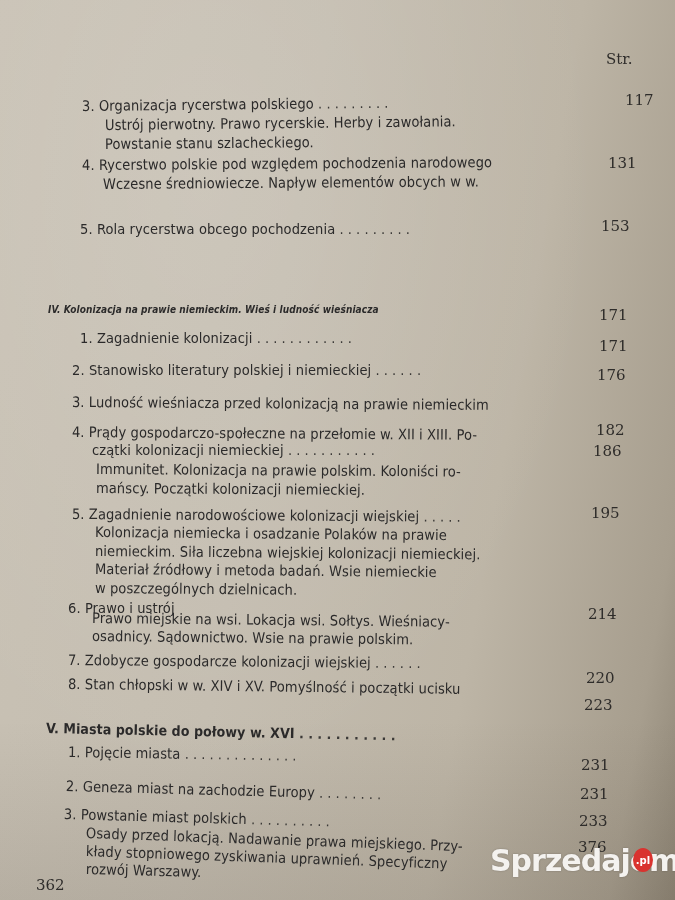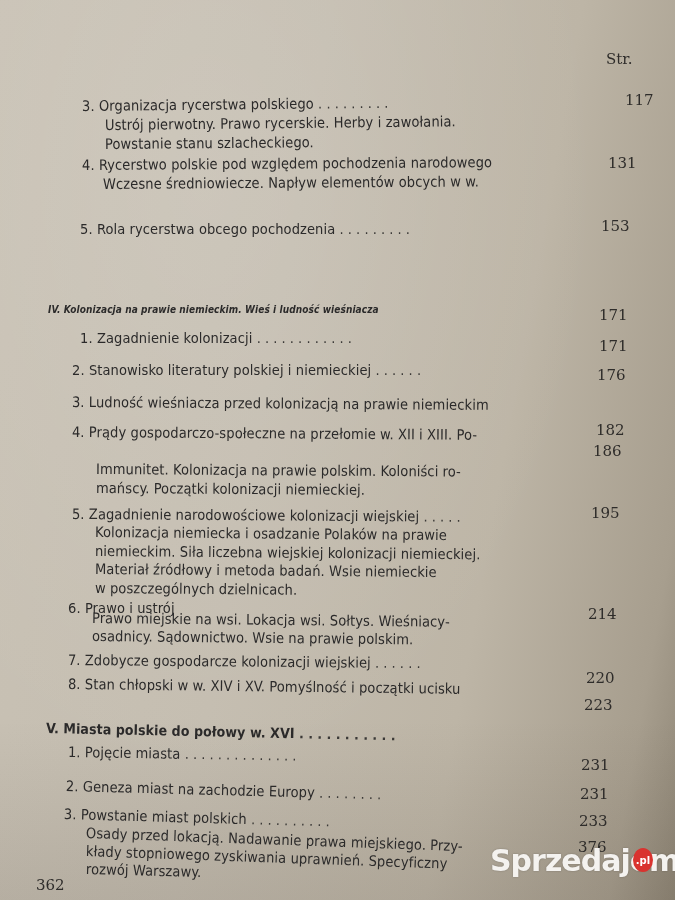--- a/index.html
+++ b/index.html
@@ -70,6 +70,7 @@
   <div class="num" style="left:596px;top:395px;margin-top:26px;">182</div>
 
   <div class="line" style="left:72px;top:424px;transform:rotate(0.4deg)">4. Prądy gospodarczo-społeczne na przełomie w. XII i XIII. Po-</div>
+  <div class="line" style="left:92px;top:442px;"><span>czątki kolonizacji niemieckiej</span> <span class="dots">. . . . . . . . . . .</span></div>
   <div class="num" style="left:593px;top:442px;">186</div>
   <div class="line" style="left:96px;top:461px;transform:rotate(0.4deg)">Immunitet. Kolonizacja na prawie polskim. Koloniści ro-</div>
   <div class="line" style="left:96px;top:480px;transform:rotate(0.4deg)">mańscy. Początki kolonizacji niemieckiej.</div>

